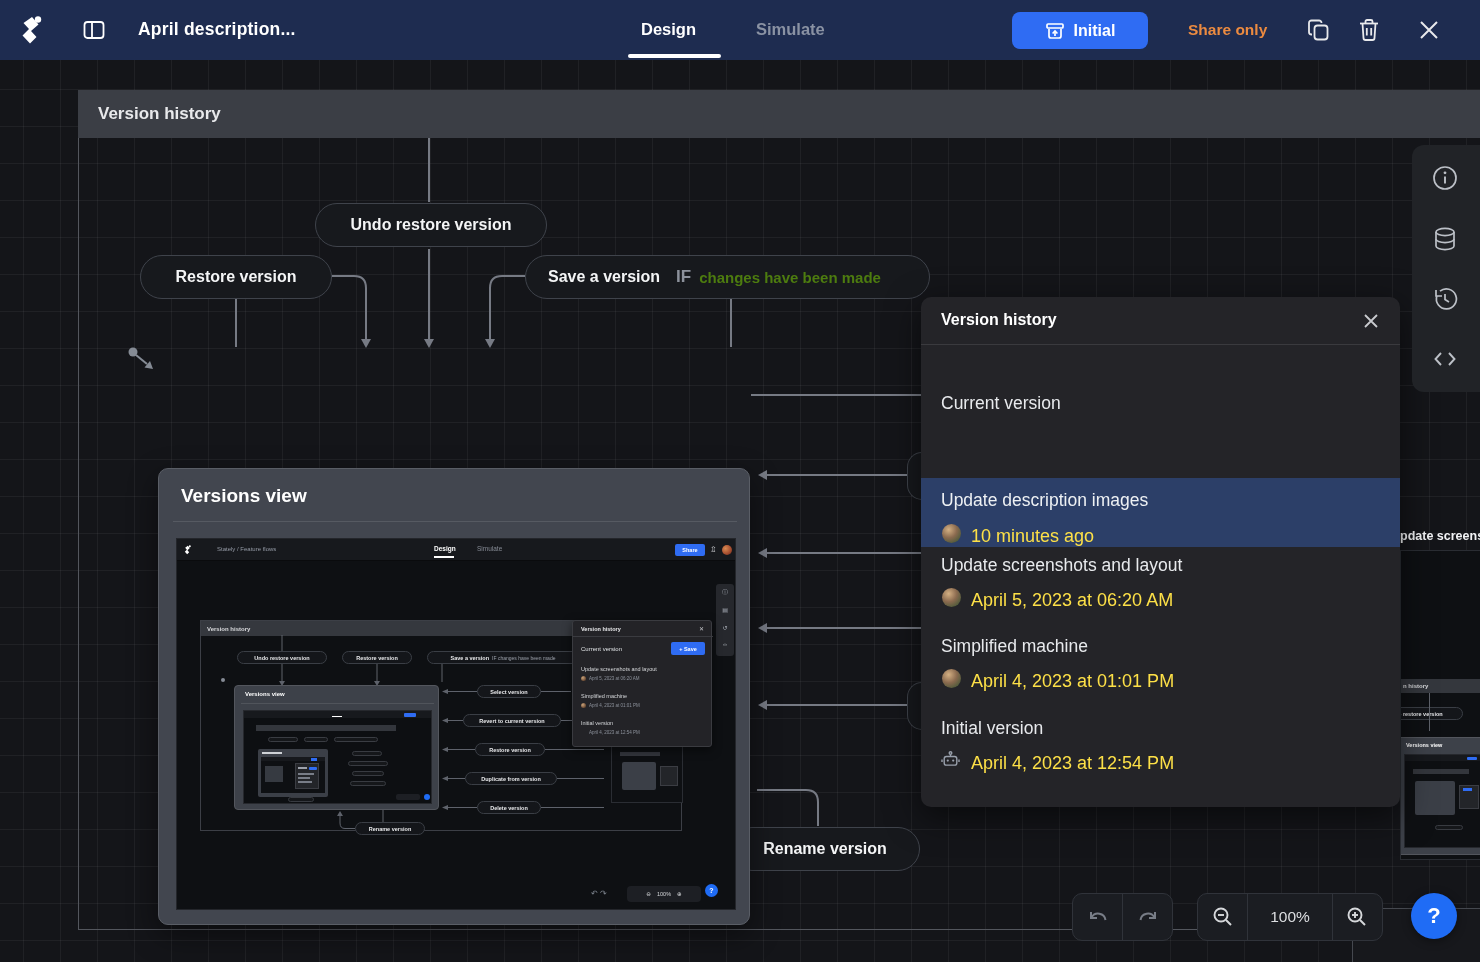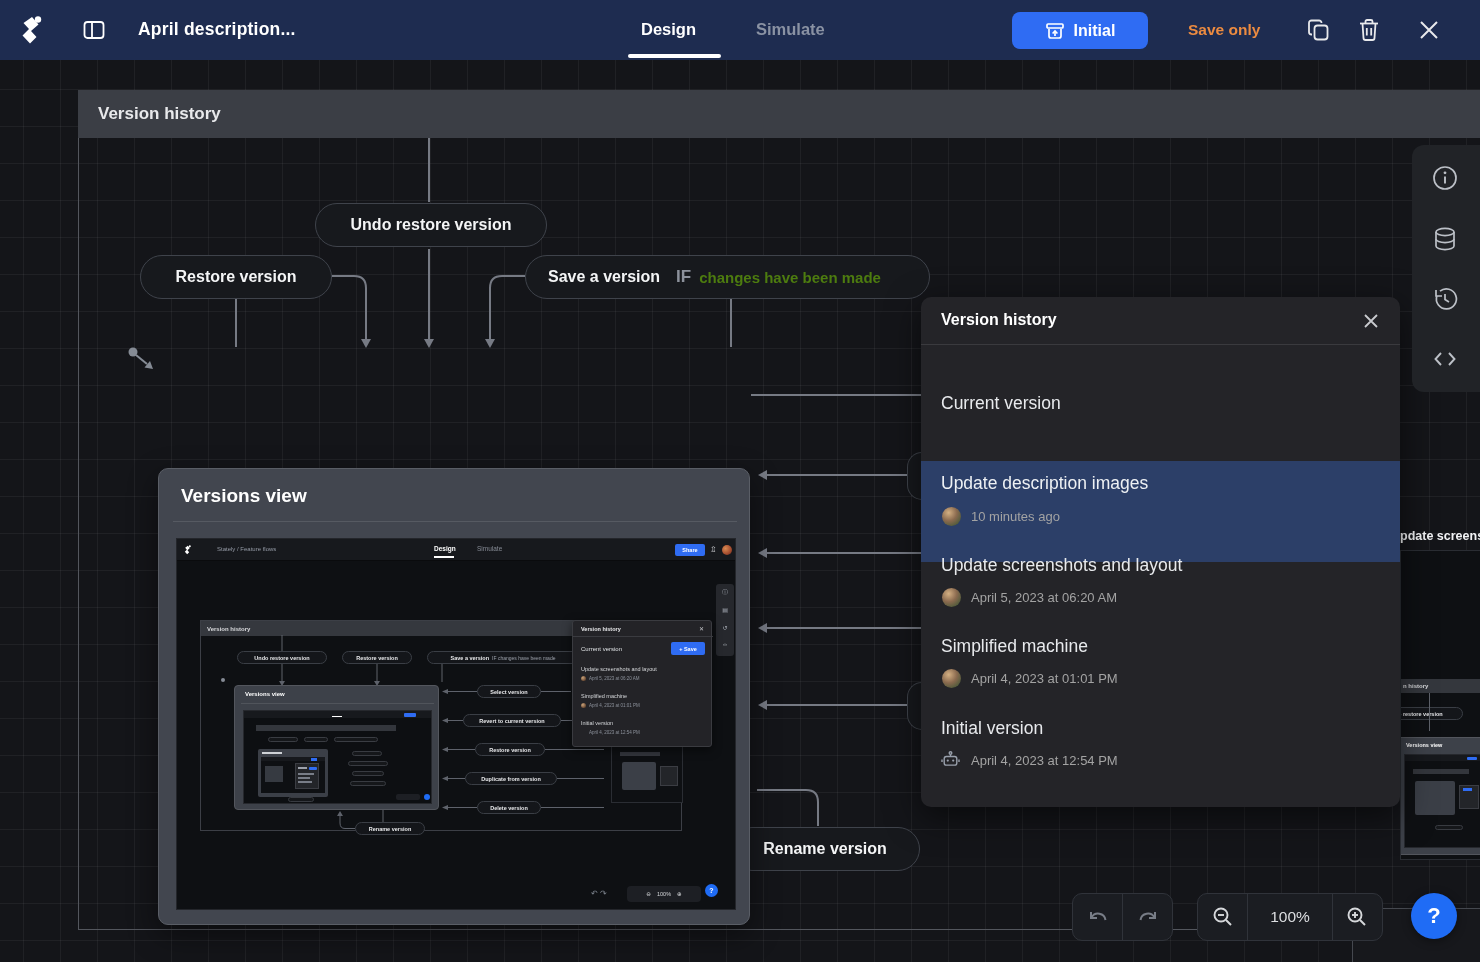--- a/index.html
+++ b/index.html
@@ -516,7 +516,7 @@
       <span>Initial</span>
     </div>
 
-    <div class="view-only">Save only</div>
+    <div class="view-only">Share only</div>
 
     <svg class="tb-icon" style="left:1306px;" viewBox="0 0 26 26">
       <g stroke="#E8E9EC" stroke-width="1.8" fill="none">

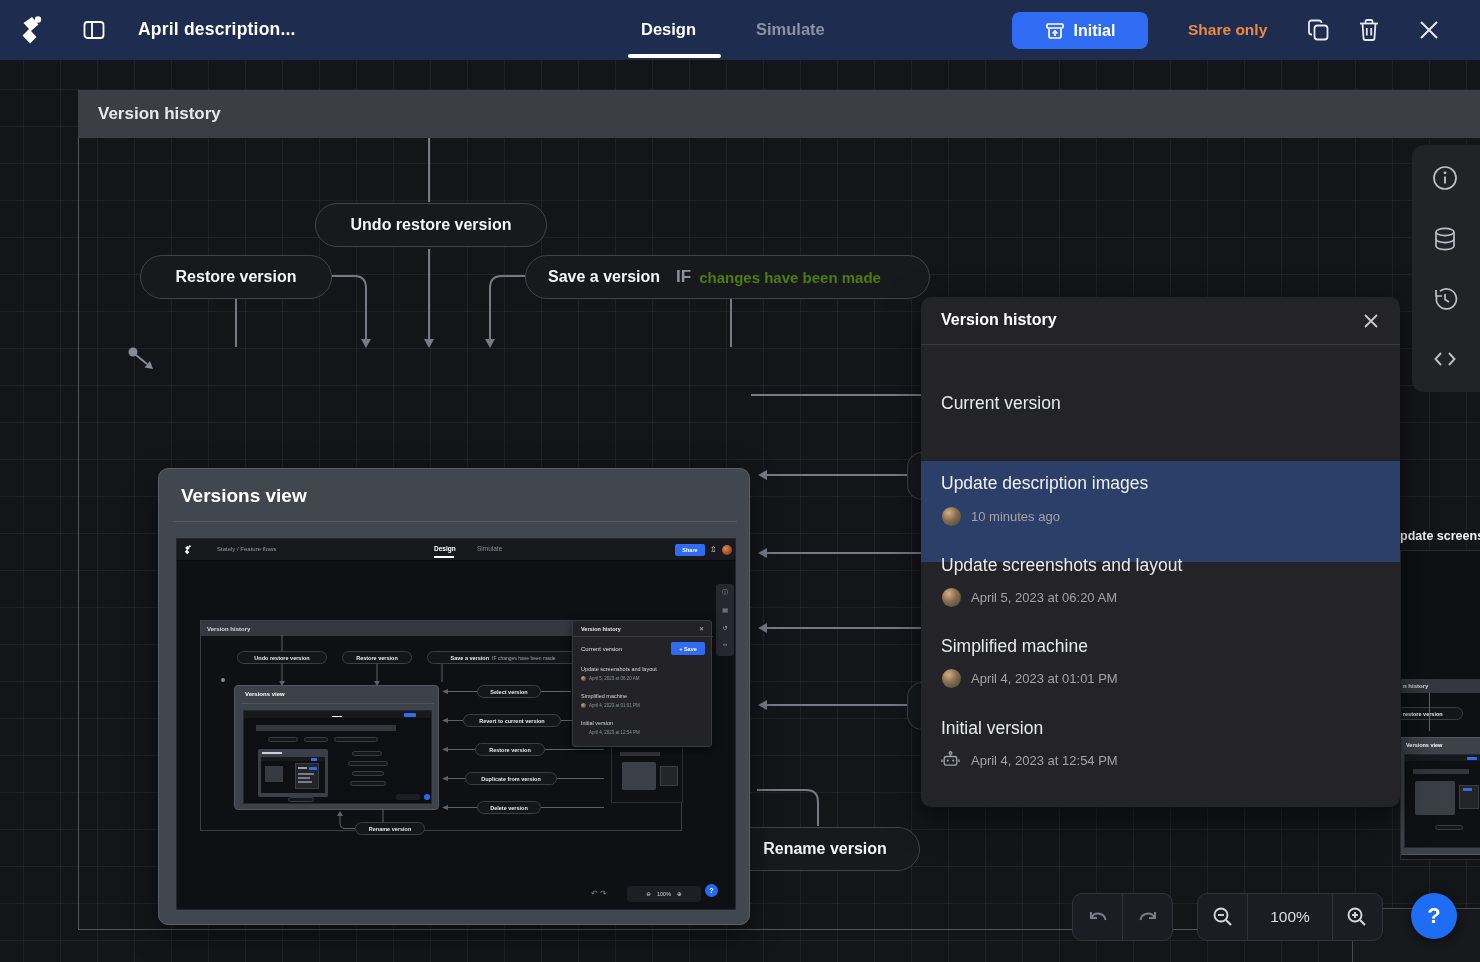--- a/index.html
+++ b/index.html
@@ -380,7 +380,7 @@
       <div class="prow-title" style="top:33px;">Current version</div>
     </div>
 
-    <div class="prow selected" style="top:164px; height:101px;">
+    <div class="prow selected" style="top:181px; height:69px;">
       <div class="prow-title" style="top:12px; color:#EEF1F4;">Update description images</div>
       <div class="prow-avatar" style="top:46px;"></div>
       <div class="prow-meta" style="top:48px;">10 minutes ago</div>

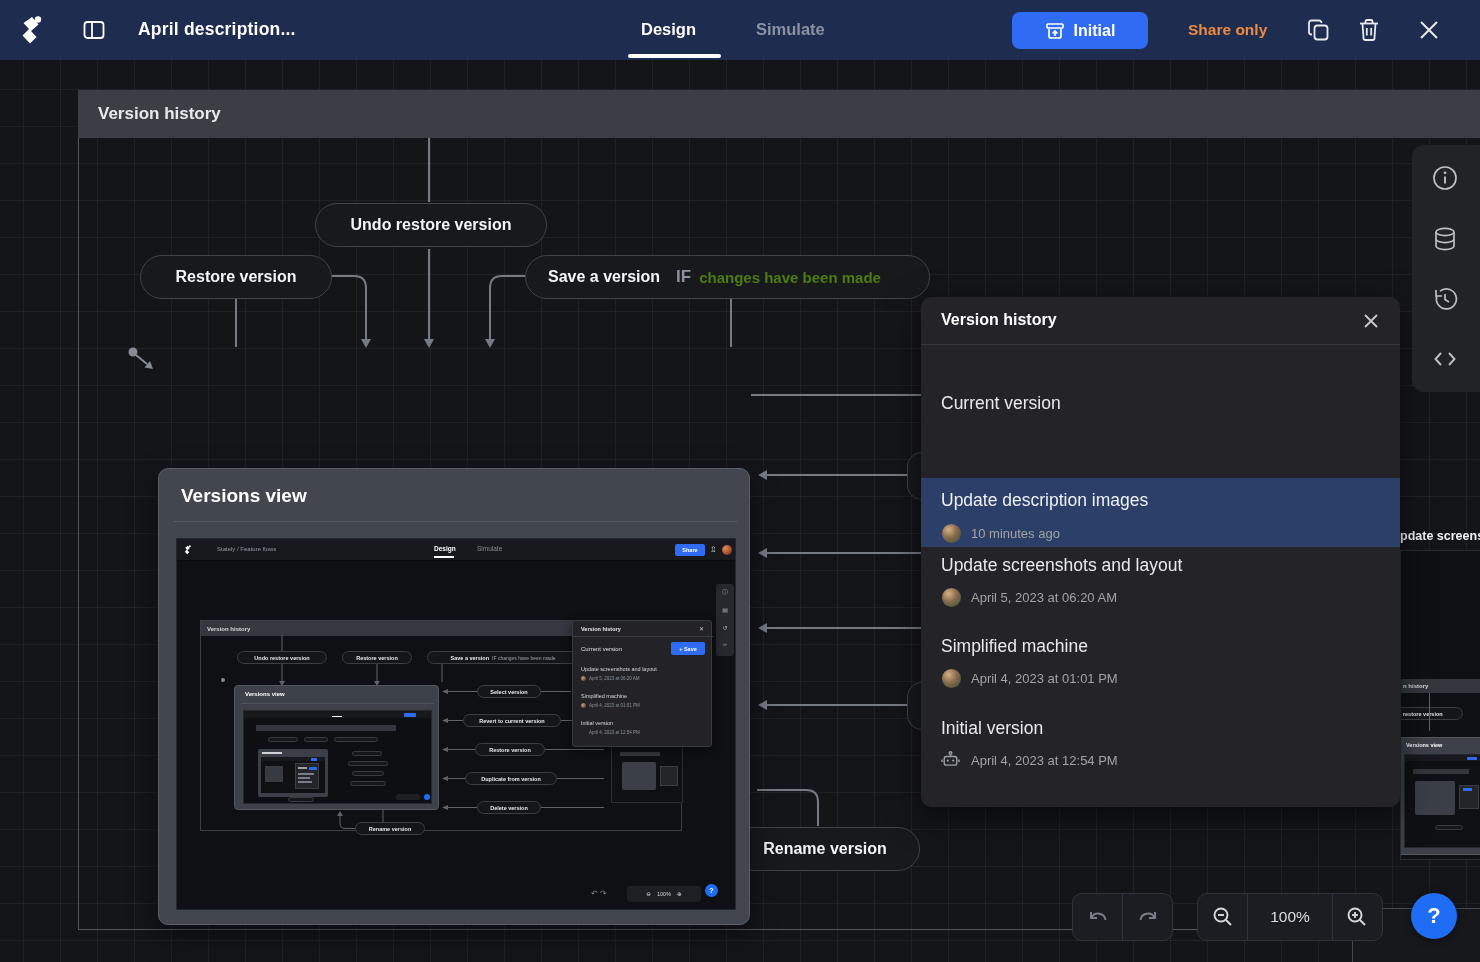--- a/index.html
+++ b/index.html
@@ -102,7 +102,7 @@
   .prow { position:absolute; left:0; width:479px; cursor:pointer; }
   .prow.selected { background:#2C3F68; }
   .prow-title { position:absolute; left:20px; font-size:17.5px; color:#E8EAED; }
-  .prow-meta { position:absolute; left:50px; font-size:13px; color:#a3a3a3; }
+  .prow-meta { position:absolute; left:50px; font-size:18px; color:#fde047; }
   .prow-avatar { position:absolute; left:21px; width:19px; height:19px; border-radius:50%; background:radial-gradient(circle at 35% 30%, #d4b083 0%, #8a6a4f 45%, #4e5a3a 80%, #2e3528 100%); }
   .prow-robot { position:absolute; left:20px; width:19px; height:19px; }
 

